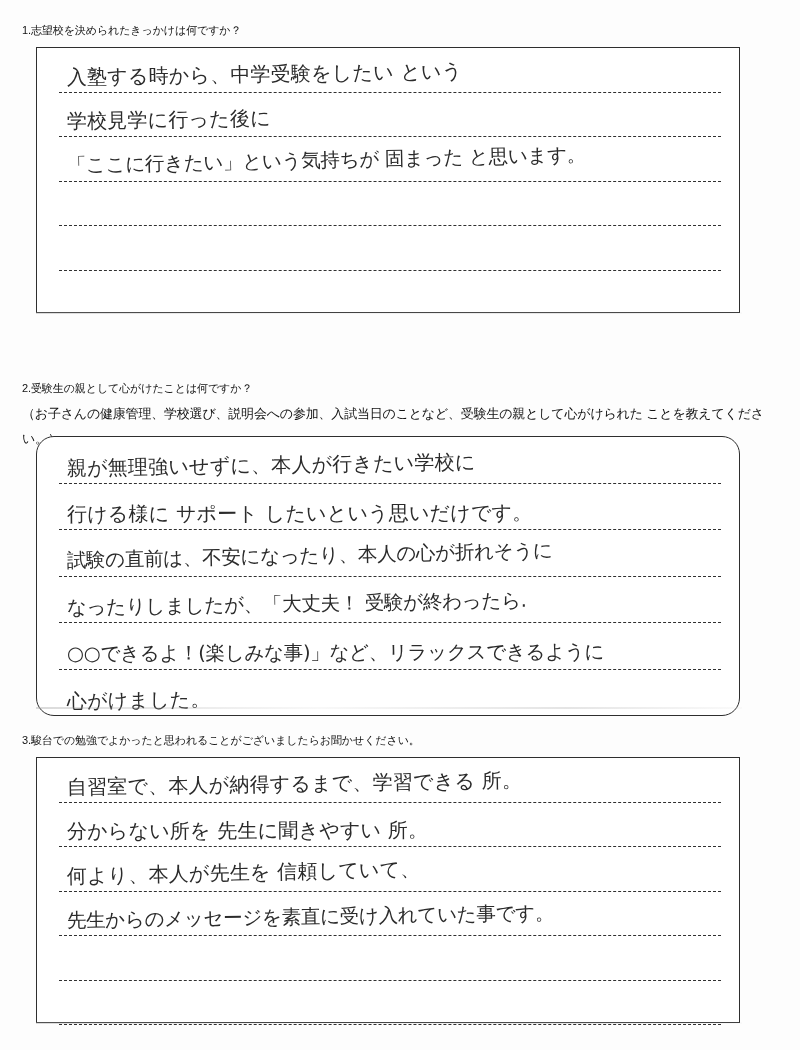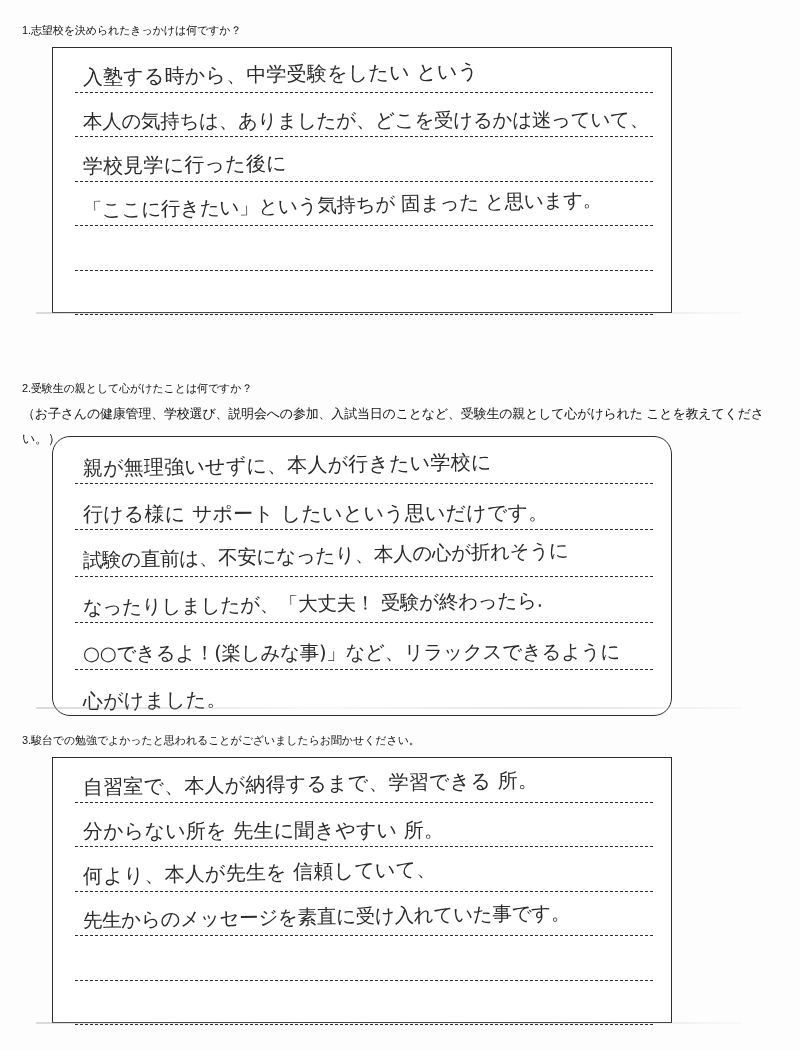--- a/index.html
+++ b/index.html
@@ -52,12 +52,11 @@
   .answer-box {
     position: absolute;
     left: 36px;
-    width: 620px;
+    width: 704px;
     border: 1.4px solid #2e2e2e;
     background: #ffffff;
     box-sizing: border-box;
     overflow: visible;
-    margin-left: 16px;
   }
 
   .lines {

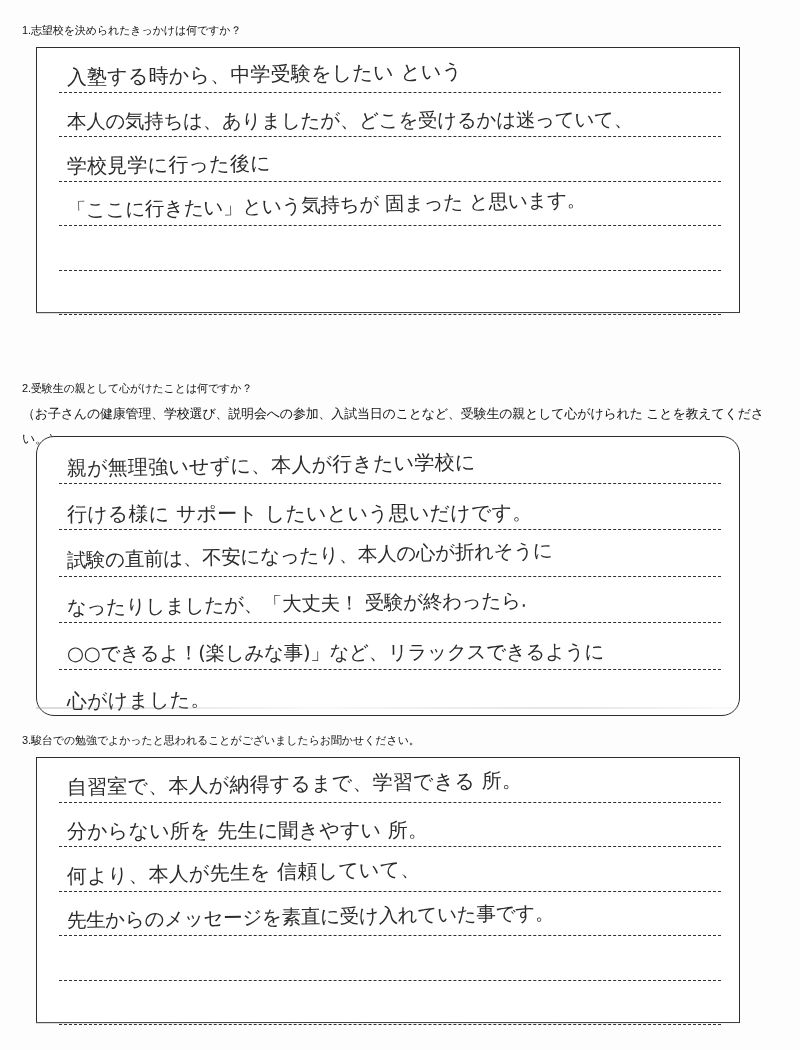--- a/index.html
+++ b/index.html
@@ -127,9 +127,6 @@
         <span class="hw skew-a tight">入塾する時から、中学受験をしたい という</span>
       </div>
       <div class="line-row">
-        <span class="hw skew-b tighter">本人の気持ちは、ありましたが、どこを受けるかは迷っていて、</span>
-      </div>
-      <div class="line-row">
         <span class="hw skew-a tight">学校見学に行った後に</span>
       </div>
       <div class="line-row">

